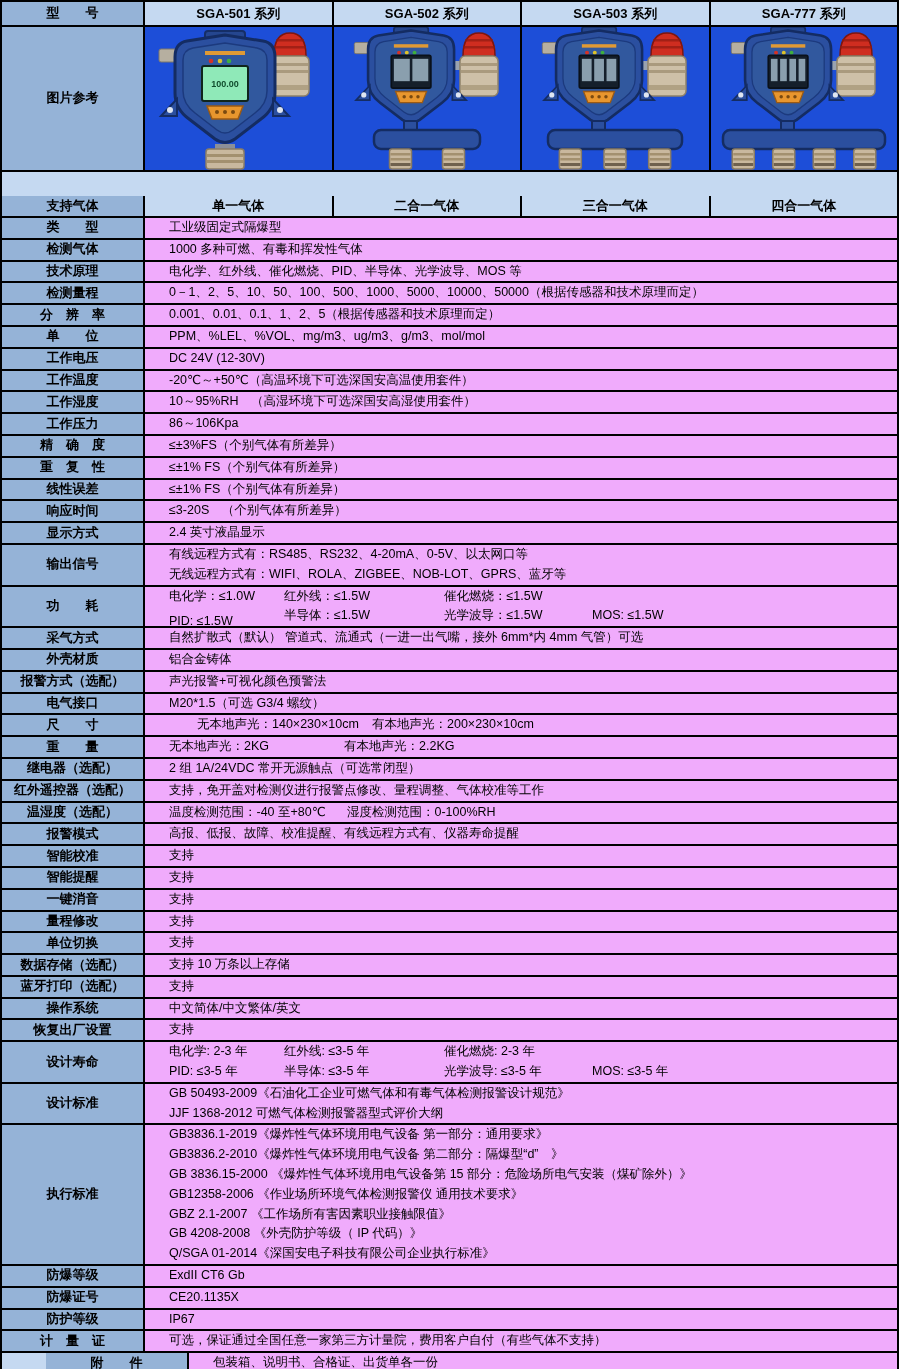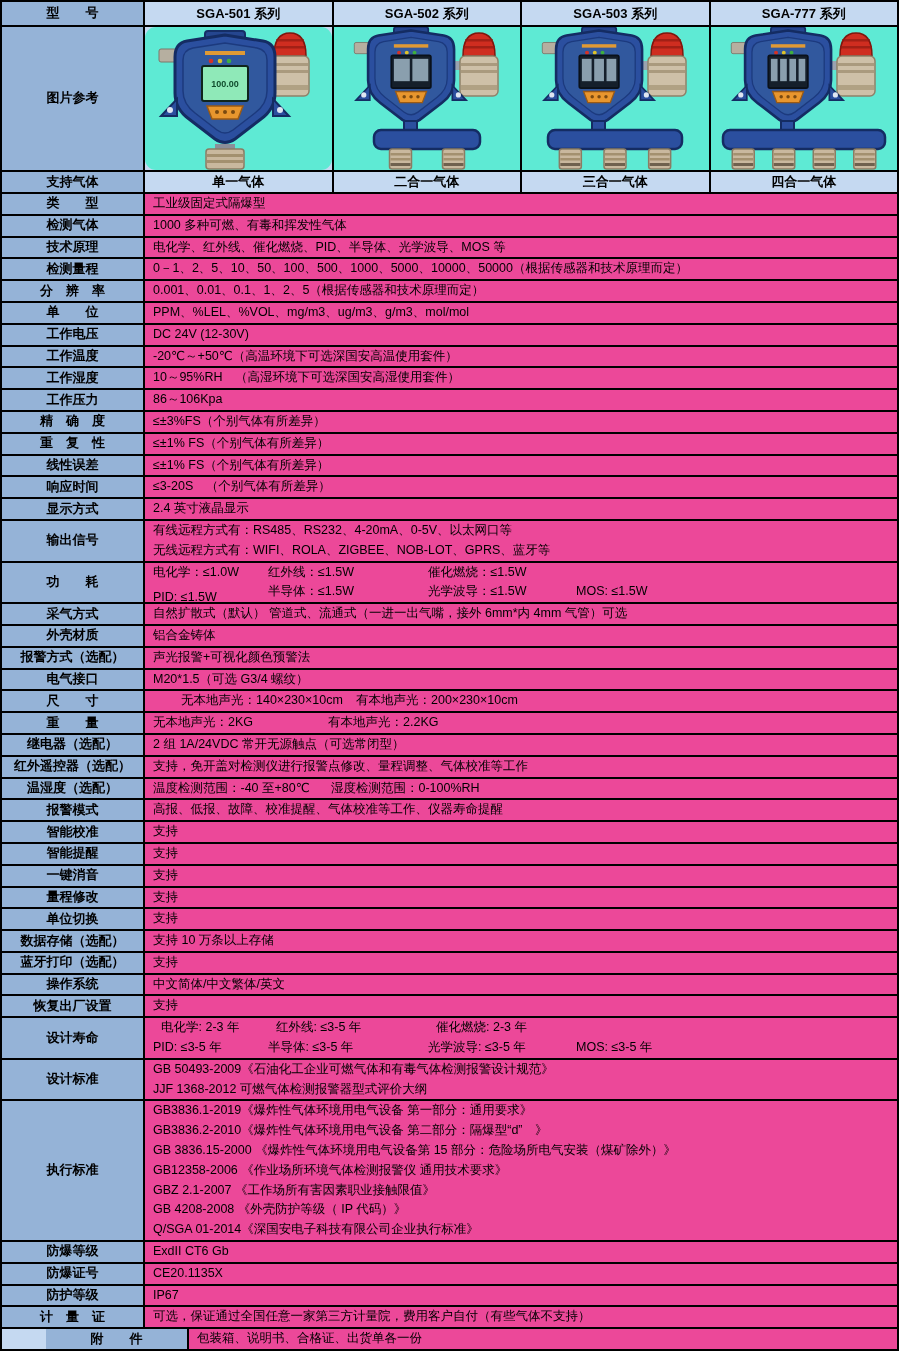--- a/index.html
+++ b/index.html
@@ -17,7 +17,7 @@
   .cols{flex:1;display:flex;min-width:0;}
   .cols .c{flex:1;min-width:0;background:#C5D9F1;border-left:2px solid #000;display:flex;
            align-items:center;justify-content:center;font-weight:bold;font-size:13px;box-sizing:border-box;}
-  .cols .c:first-child{border-left:none;border-radius:11px;}
+  .cols .c:first-child{border-left:none;}
   .h-header{height:25px;}
   .h-image{height:145px;}
   .h-gas{height:22px;}

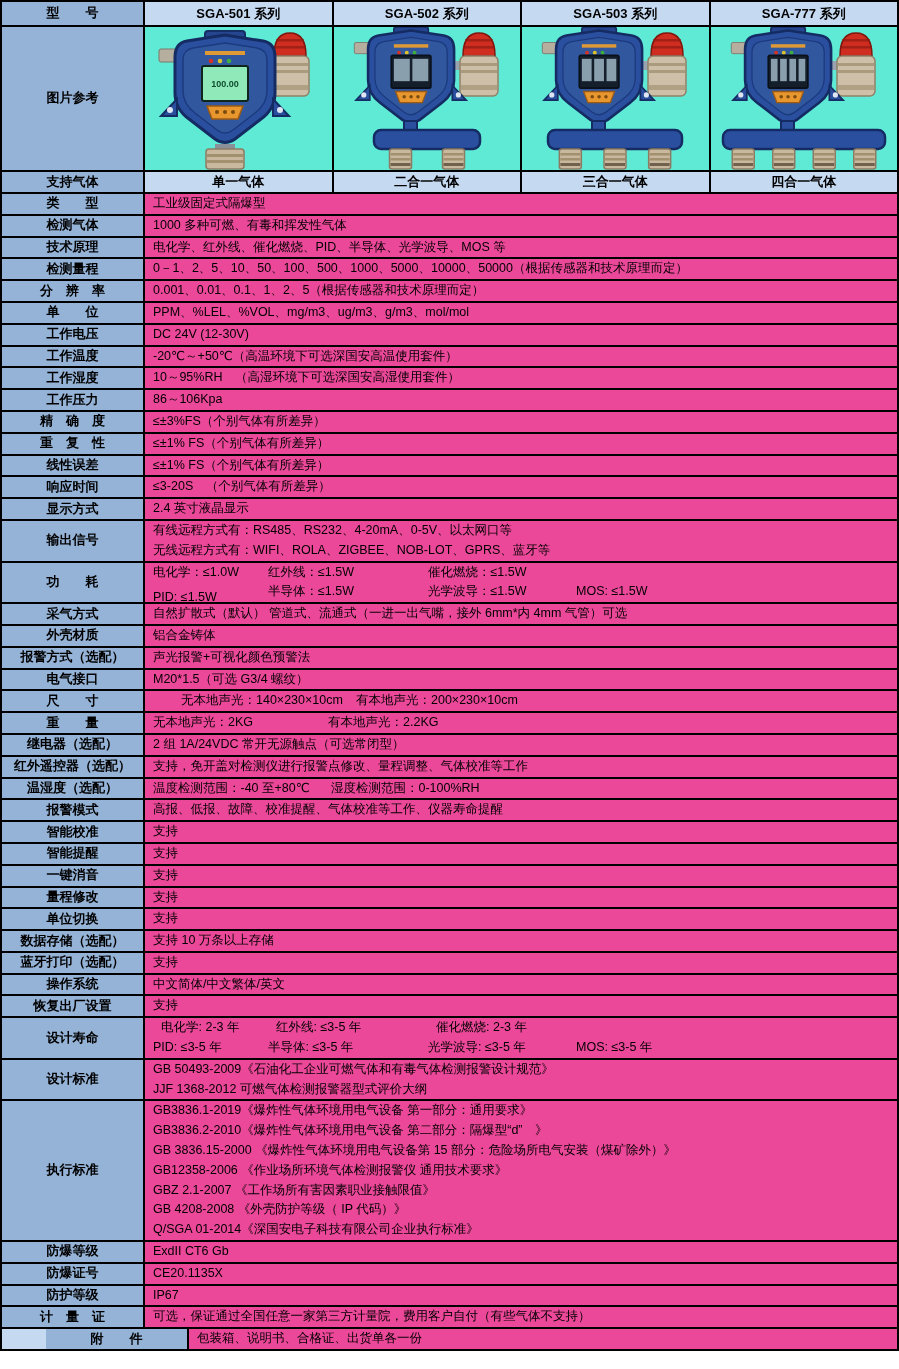--- a/index.html
+++ b/index.html
@@ -21,7 +21,7 @@
   .h-header{height:25px;}
   .h-image{height:145px;}
   .h-gas{height:22px;}
-  .imgrow .c{background:#5eead4;}
+  .imgrow .c{background:#1d4ed8;}
 </style>
 </head>
 <body>

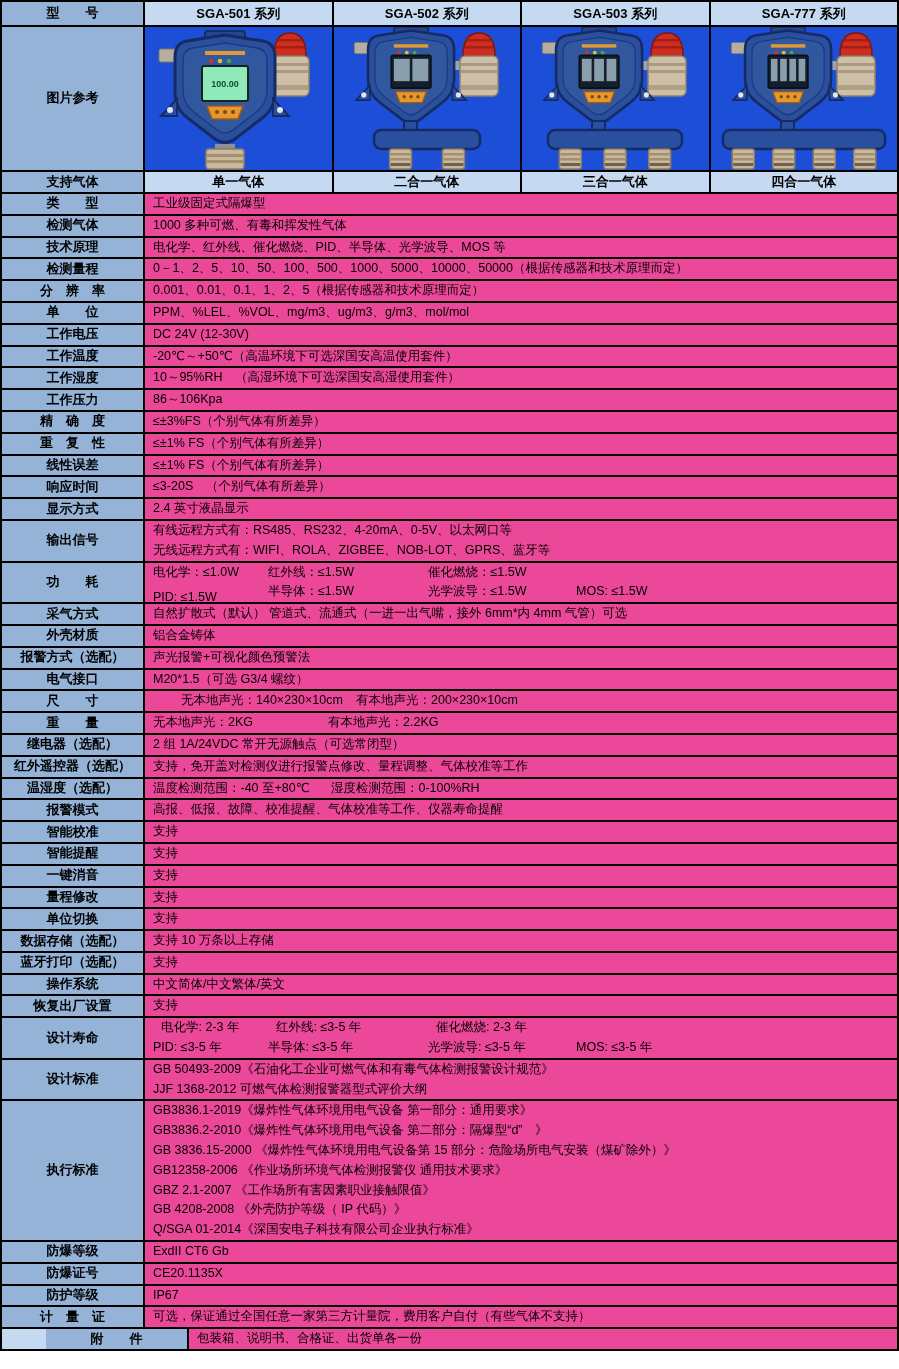--- a/index.html
+++ b/index.html
@@ -20,7 +20,7 @@
   .cols .c:first-child{border-left:none;}
   .h-header{height:25px;}
   .h-image{height:145px;}
-  .h-gas{height:22px;}
+  .h-gas{height:22px;margin-top:24px;}
   .imgrow .c{background:#1d4ed8;}
 </style>
 </head>

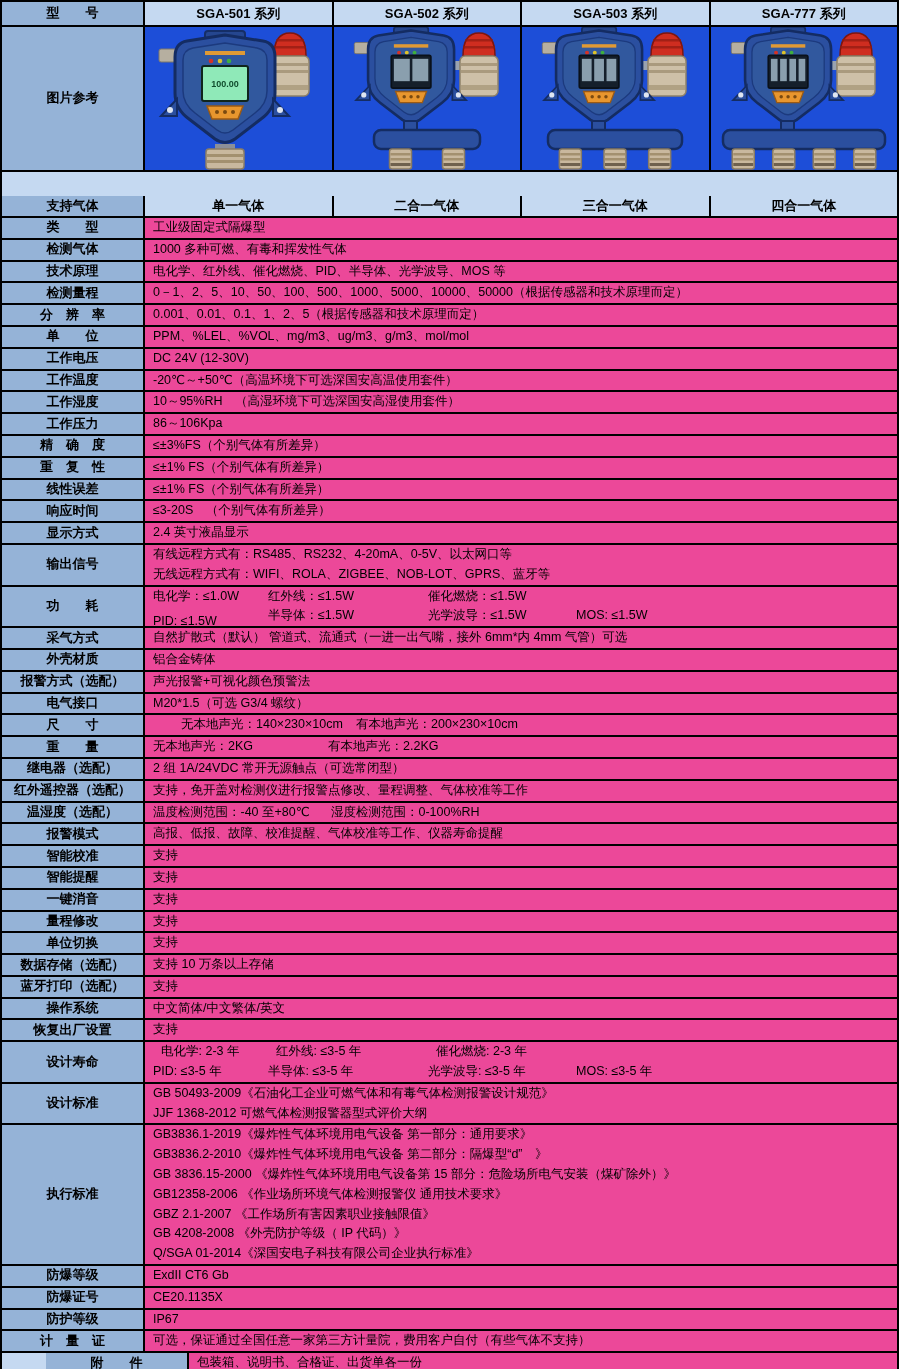--- a/index.html
+++ b/index.html
@@ -10,8 +10,8 @@
   .lbl{flex:0 0 143px;width:143px;background:#95B3D7;border-right:2px solid #000;display:flex;
        align-items:center;justify-content:center;text-align:center;font-weight:bold;font-size:13px;
        line-height:1.15;box-sizing:border-box;padding:0 12px;}
-  .cnt{flex:1;min-width:0;background:#ec4899;display:flex;flex-direction:column;justify-content:center;
-       padding:0 8px;box-sizing:border-box;}
+  .cnt{flex:1;min-width:0;background:#f0abfc;display:flex;flex-direction:column;justify-content:center;
+       padding:0 24px;box-sizing:border-box;}
   .line{height:19.8px;line-height:19.8px;font-size:12.5px;white-space:nowrap;overflow:hidden;}
   .seg{display:inline-block;vertical-align:top;}
   .cols{flex:1;display:flex;min-width:0;}

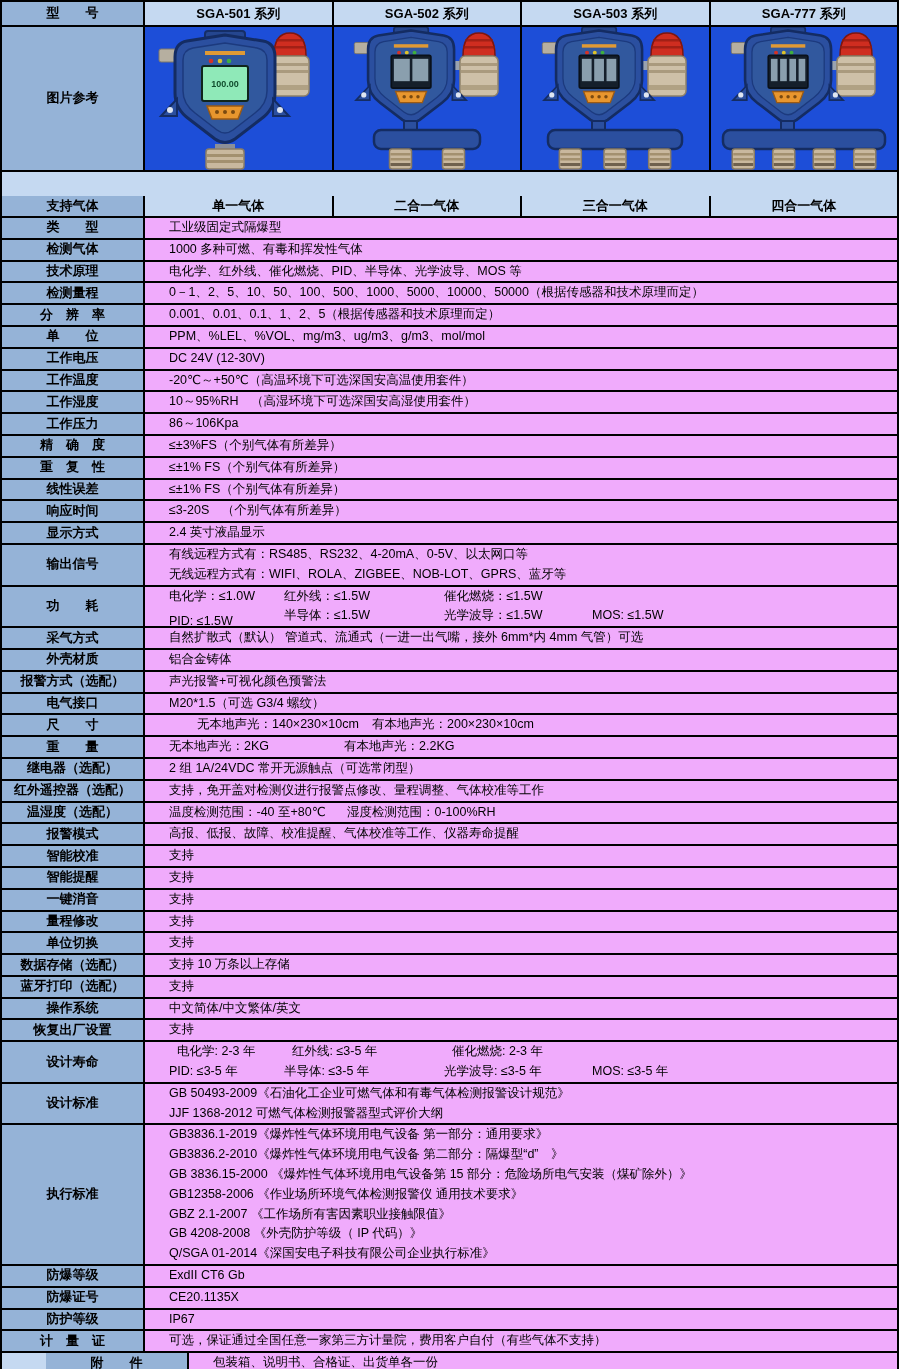--- a/index.html
+++ b/index.html
@@ -437,7 +437,7 @@
     <div class="row">
       <div class="lbl">报警模式</div>
       <div class="cnt">
-        <div class="line"><span class="seg">高报、低报、故障、校准提醒、气体校准等工作、仪器寿命提醒</span></div>
+        <div class="line"><span class="seg">高报、低报、故障、校准提醒、有线远程方式有、仪器寿命提醒</span></div>
       </div>
     </div>
     <div class="row">

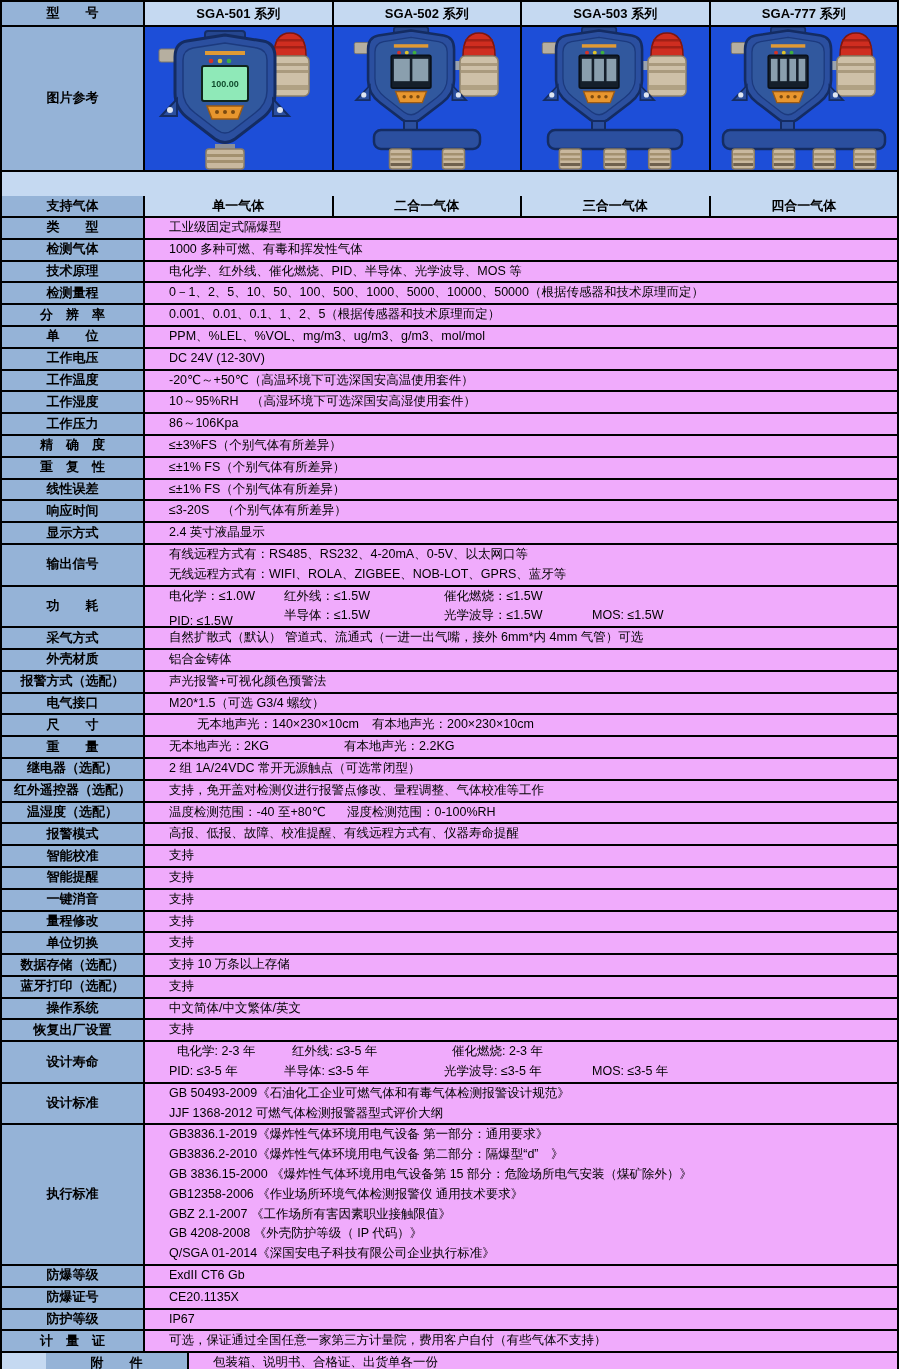--- a/index.html
+++ b/index.html
@@ -497,7 +497,7 @@
     <div class="row">
       <div class="lbl">设计寿命</div>
       <div class="cnt">
-        <div class="line"><span class="seg" style="width: 115px; margin-left: 8px;">电化学: 2-3 年</span><span class="seg" style="width: 160px;">红外线: ≤3-5 年</span><span class="seg">催化燃烧: 2-3 年</span></div>
+        <div class="line"><span class="seg" style="width: 115px;">电化学: 2-3 年</span><span class="seg" style="width: 160px;">红外线: ≤3-5 年</span><span class="seg">催化燃烧: 2-3 年</span></div>
         <div class="line"><span class="seg" style="width: 115px;">PID: ≤3-5 年</span><span class="seg" style="width: 160px;">半导体: ≤3-5 年</span><span class="seg" style="width: 148px;">光学波导: ≤3-5 年</span><span class="seg">MOS: ≤3-5 年</span></div>
       </div>
     </div>

